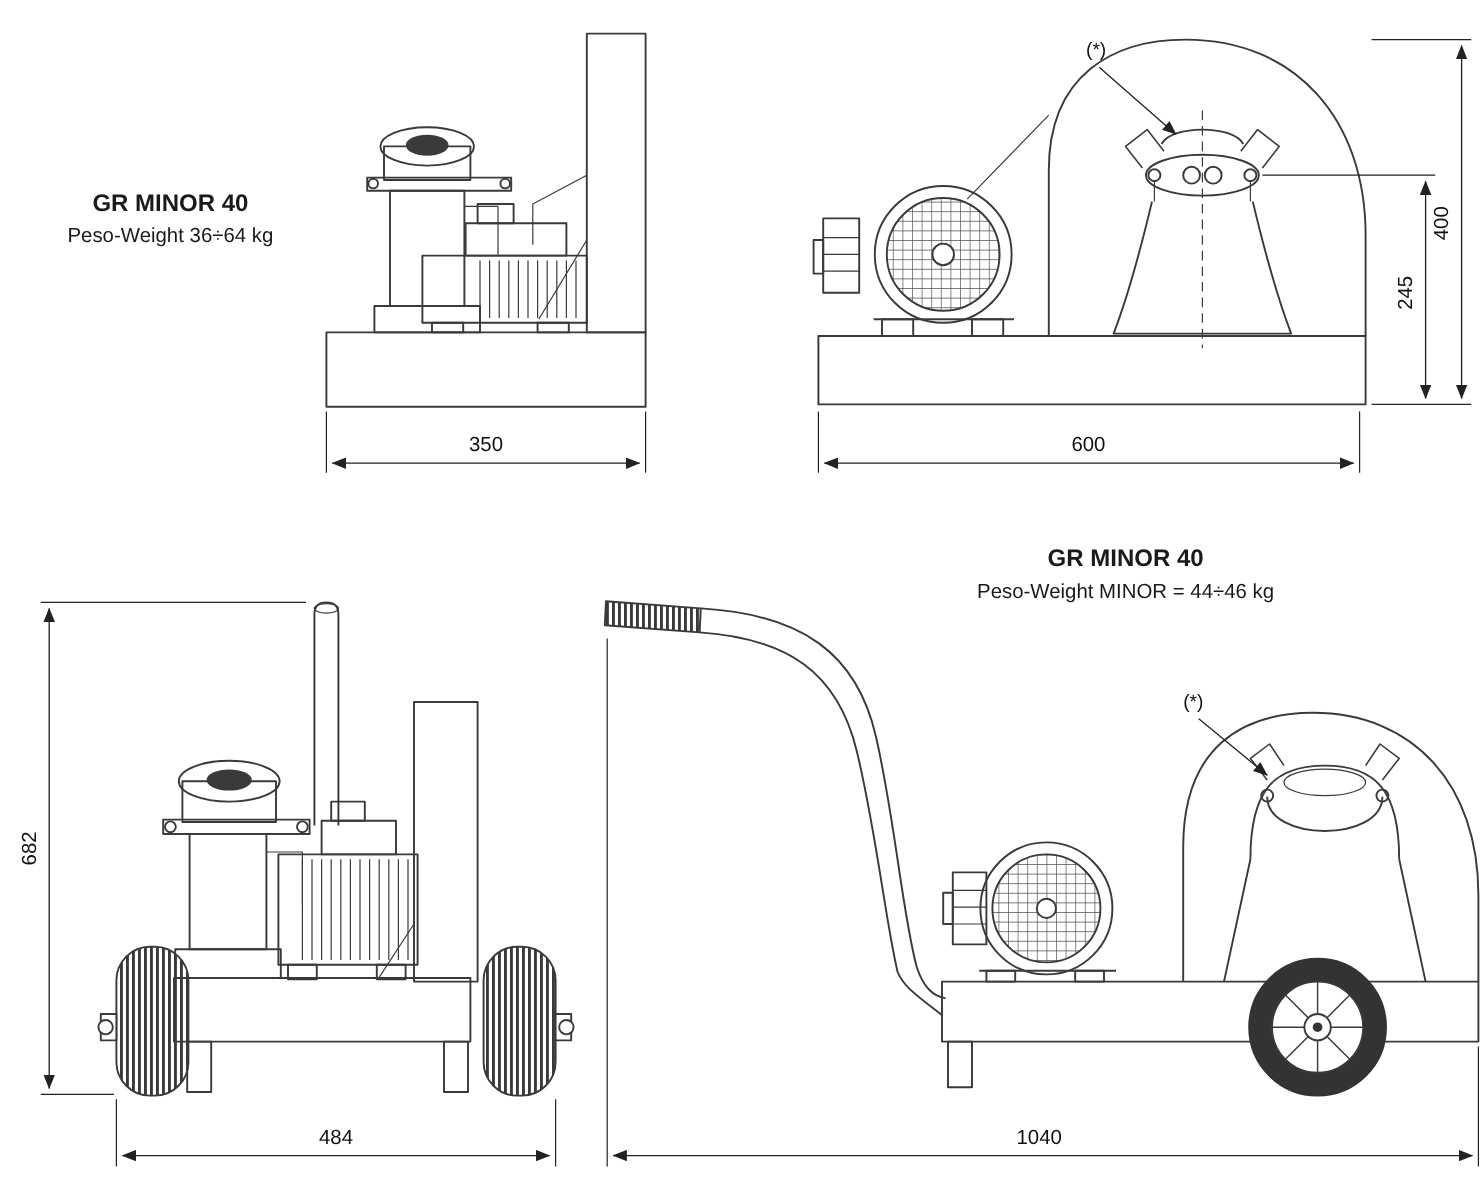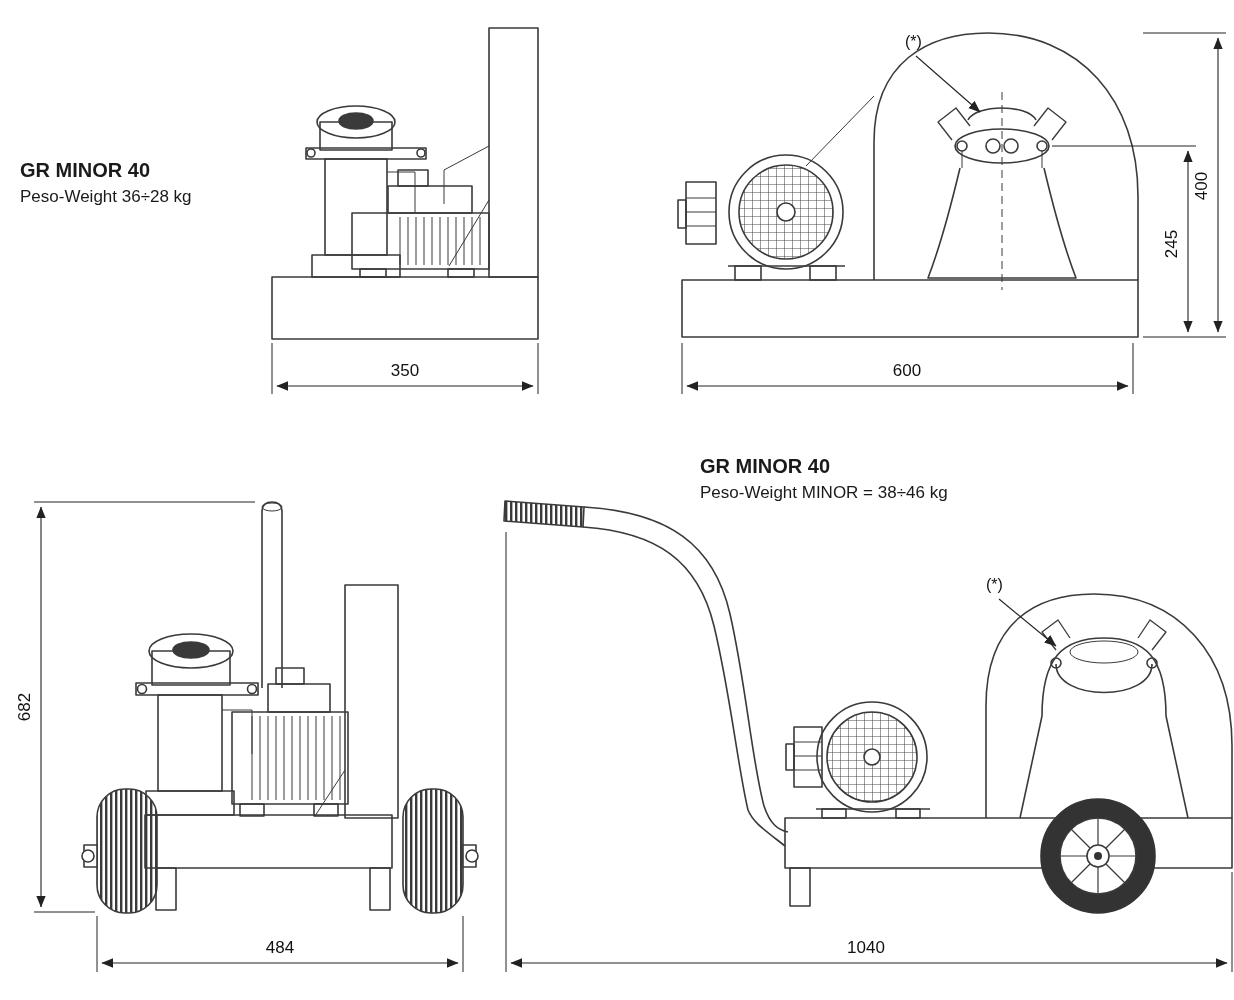--- a/index.html
+++ b/index.html
@@ -5,7 +5,7 @@
   html,body{margin:0;padding:0;background:#ffffff;}
   .page{position:relative;width:1234px;height:1000px;background:#fff;overflow:hidden;
         font-family:"Liberation Sans",sans-serif;color:#1a1a1a;}
-  .title-block{position:absolute;text-align:left;line-height:1.45;}
+  .title-block{position:absolute;text-align:center;line-height:1.45;}
   .tb-title{font-weight:bold;font-size:20px;}
   .tb-sub{font-size:17px;}
   svg text{font-family:"Liberation Sans",sans-serif;font-size:17px;fill:#111;}

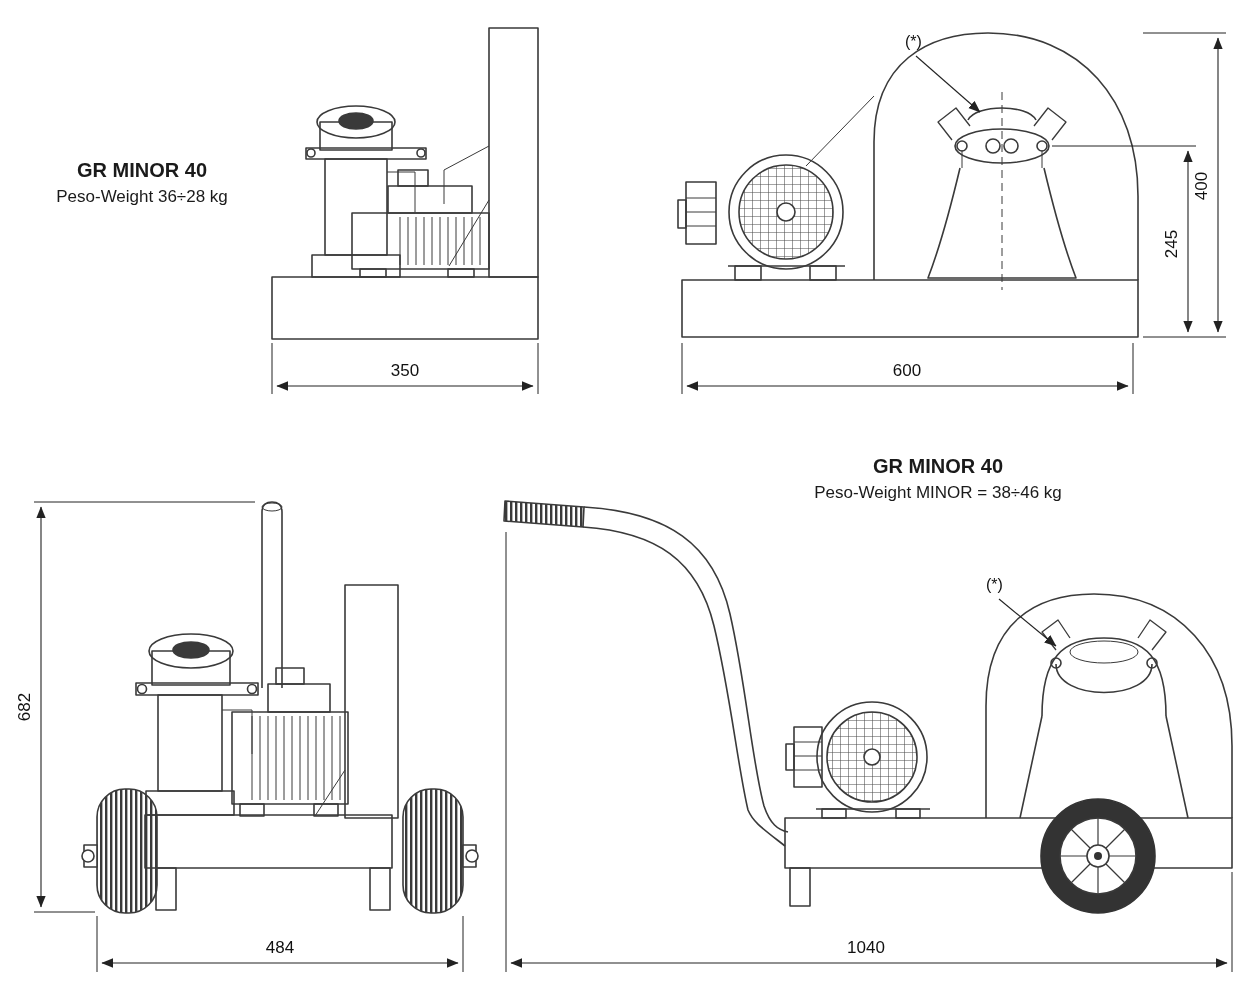--- a/index.html
+++ b/index.html
@@ -19,7 +19,7 @@
   
   <div class="title-block" style="left:20px;top:156px;width:244px;">
     <div class="tb-title">GR MINOR 40</div>
-    <div class="tb-sub">Peso-Weight 36÷28 kg</div>
+    <div class="tb-sub">Peso-Weight 36÷64 kg</div>
   </div>
 
   

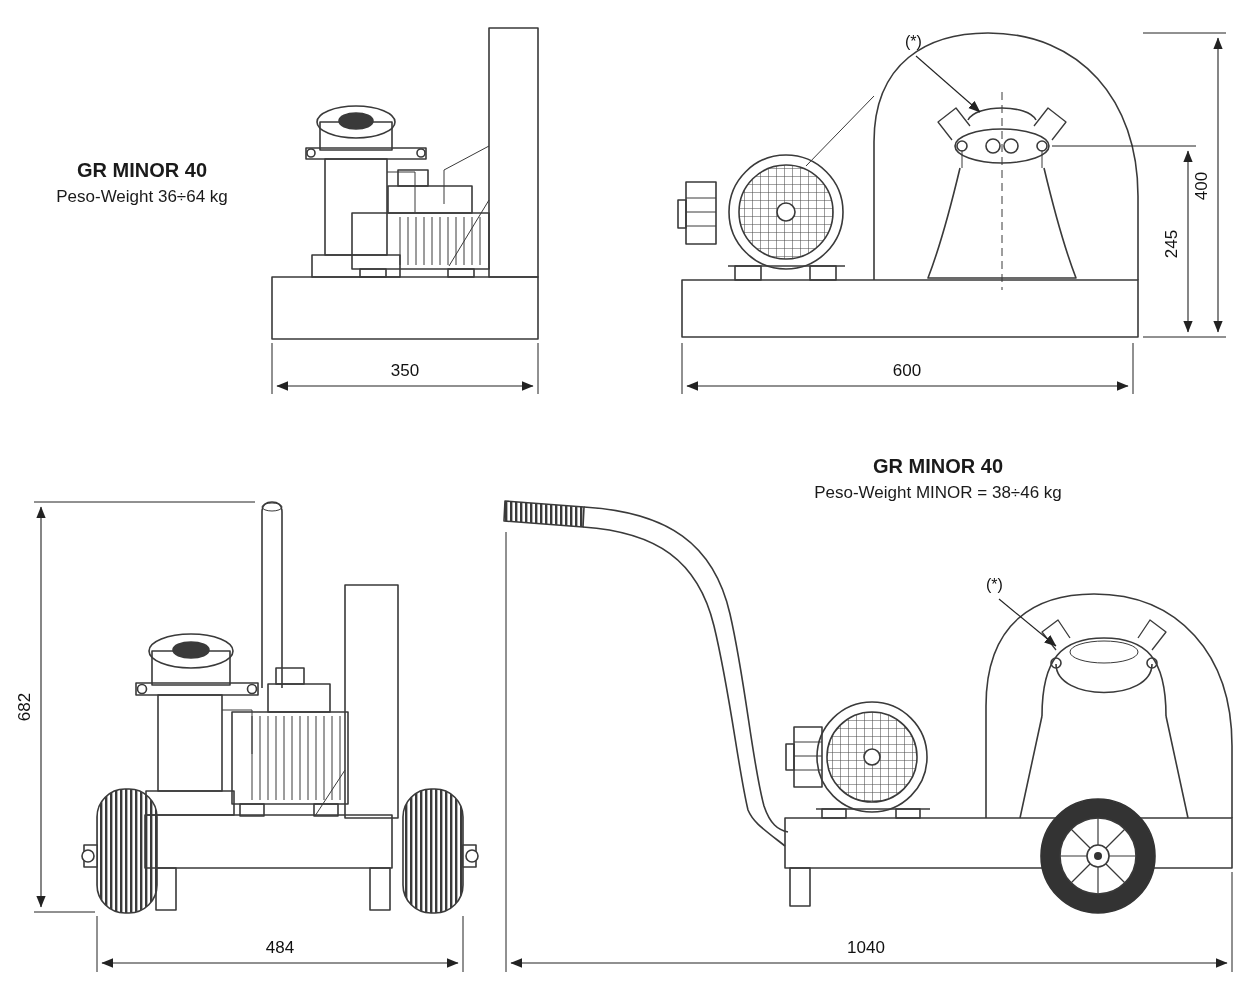--- a/index.html
+++ b/index.html
@@ -25,7 +25,7 @@
   
   <div class="title-block" style="left:700px;top:452px;width:476px;">
     <div class="tb-title">GR MINOR 40</div>
-    <div class="tb-sub">Peso-Weight  MINOR = 38÷46 kg</div>
+    <div class="tb-sub">Peso-Weight  MINOR = 44÷46 kg</div>
   </div>
 
   <svg width="1234" height="1000" viewBox="0 0 1234 1000">

